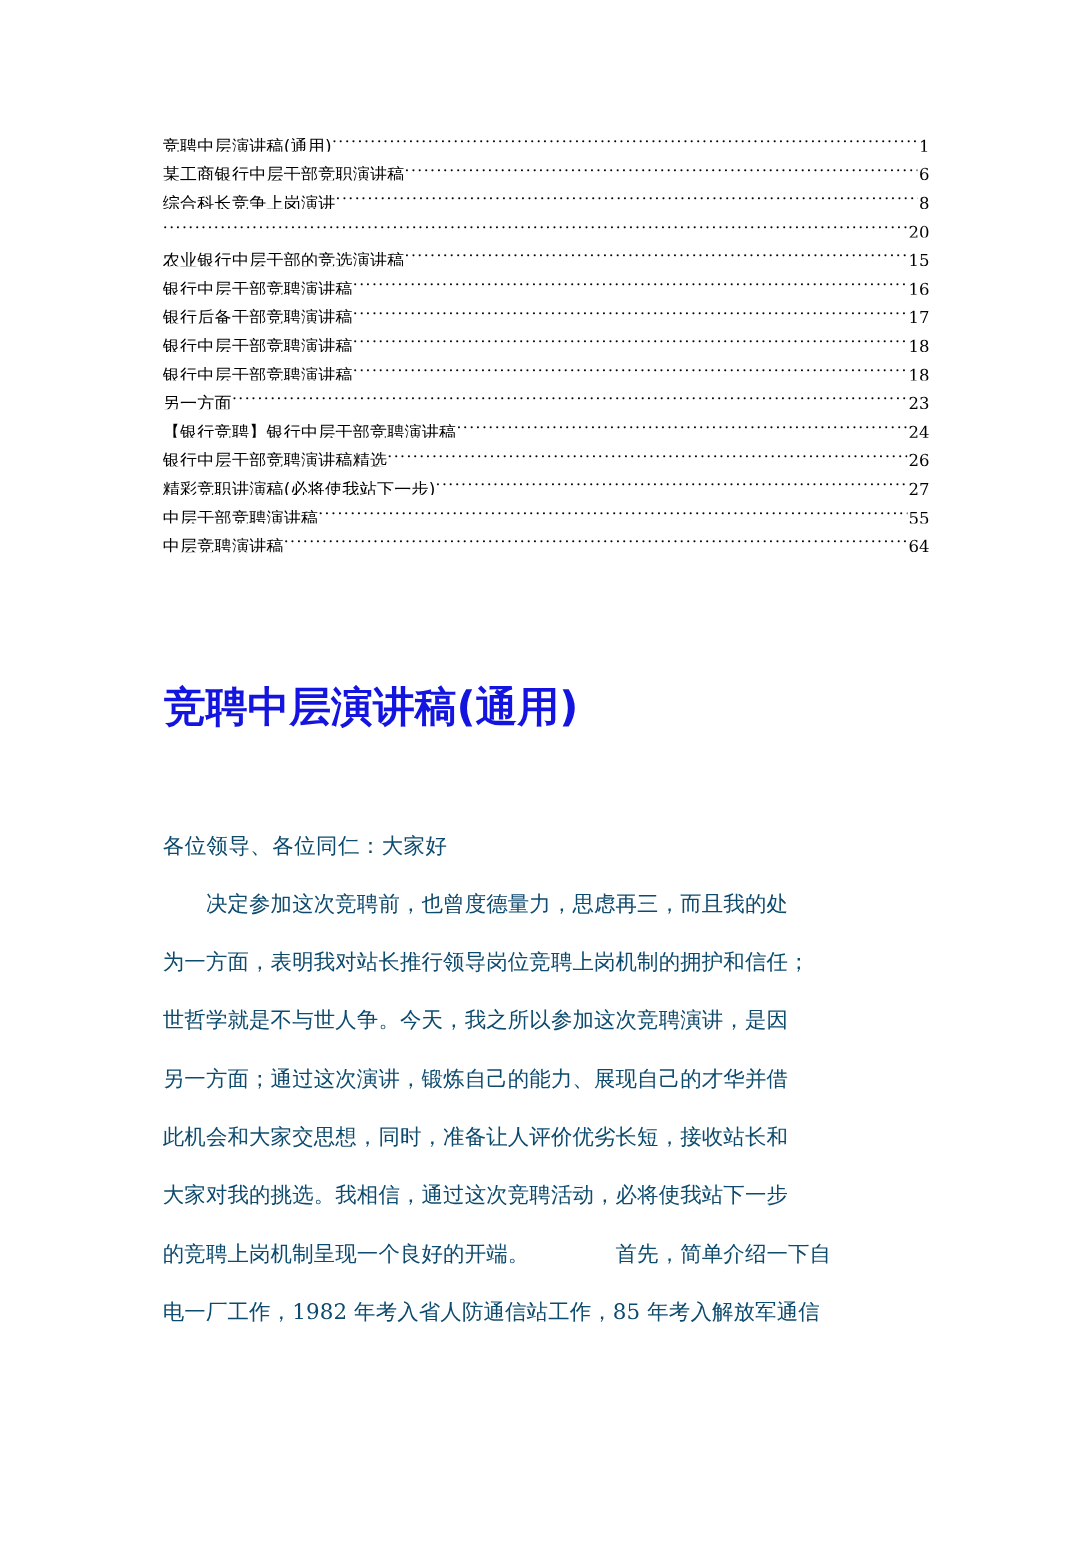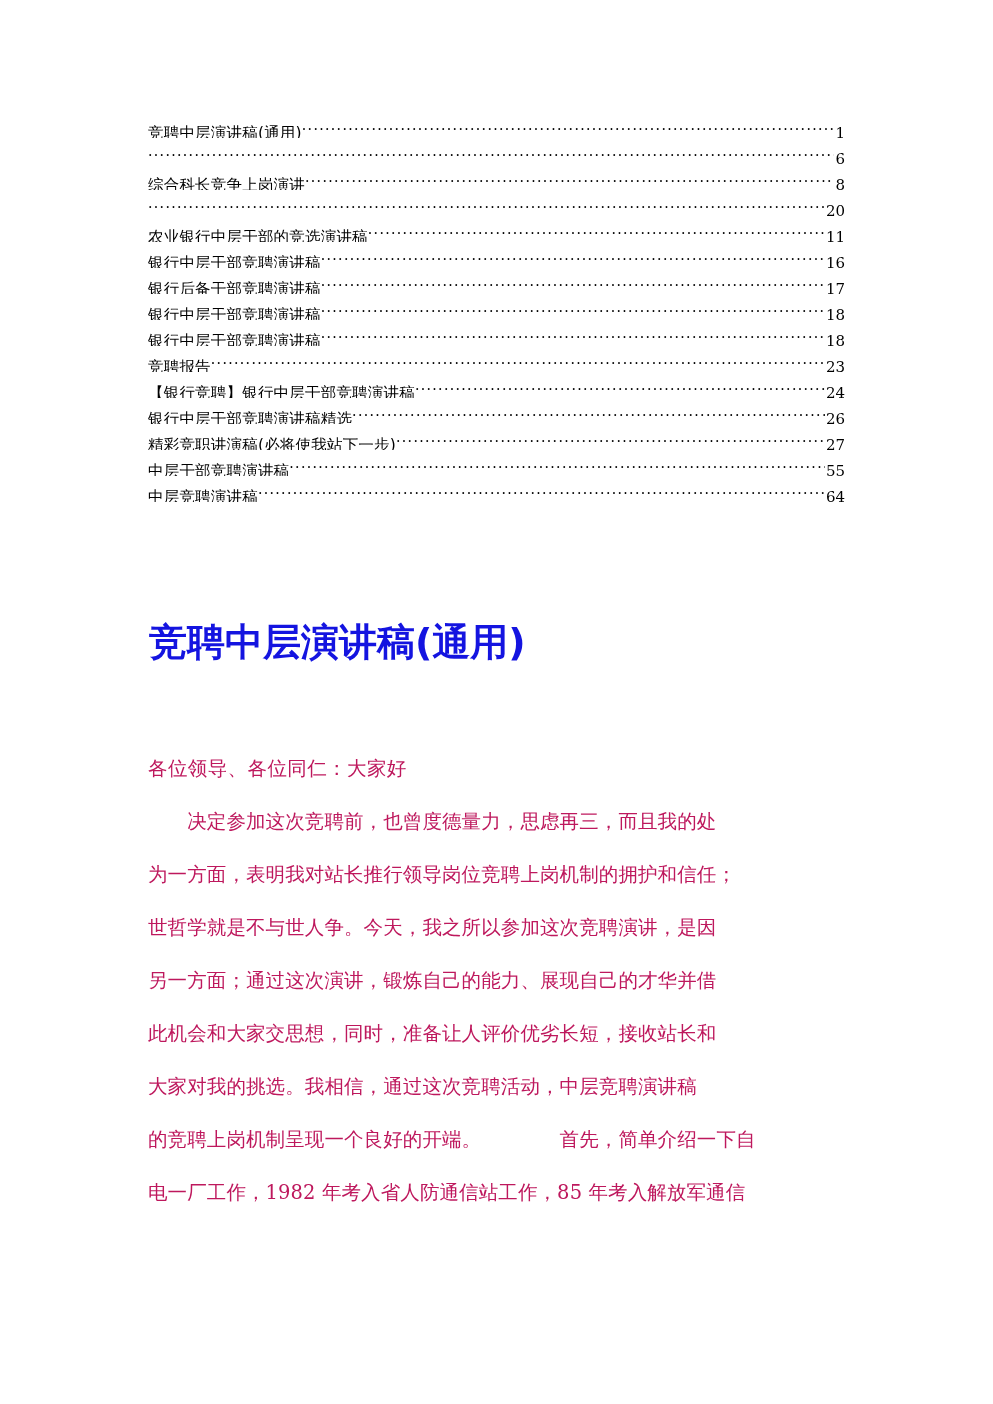--- a/index.html
+++ b/index.html
@@ -121,6 +121,7 @@
     </div>
 
     <div class="toc-entry">
+      <span class="toc-title">某工商银行中层干部竞职演讲稿</span>
       <span class="toc-dots"></span>
       <span class="toc-page">6</span>
     </div>

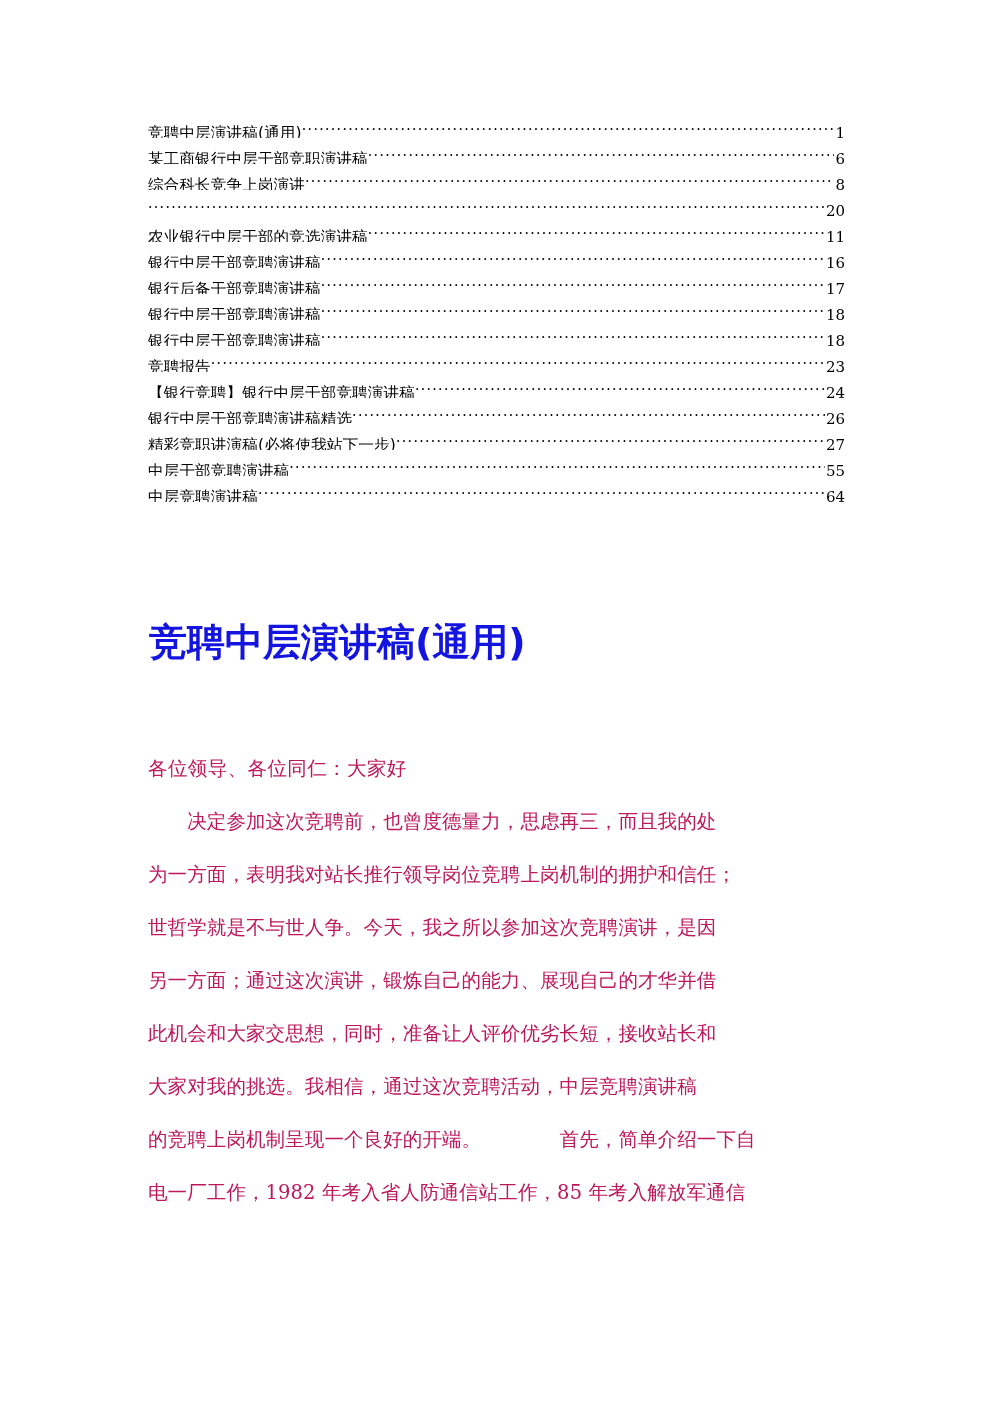--- a/index.html
+++ b/index.html
@@ -140,7 +140,7 @@
     <div class="toc-entry">
       <span class="toc-title">农业银行中层干部的竞选演讲稿</span>
       <span class="toc-dots"></span>
-      <span class="toc-page">11</span>
+      <span class="toc-page">15</span>
     </div>
 
     <div class="toc-entry">

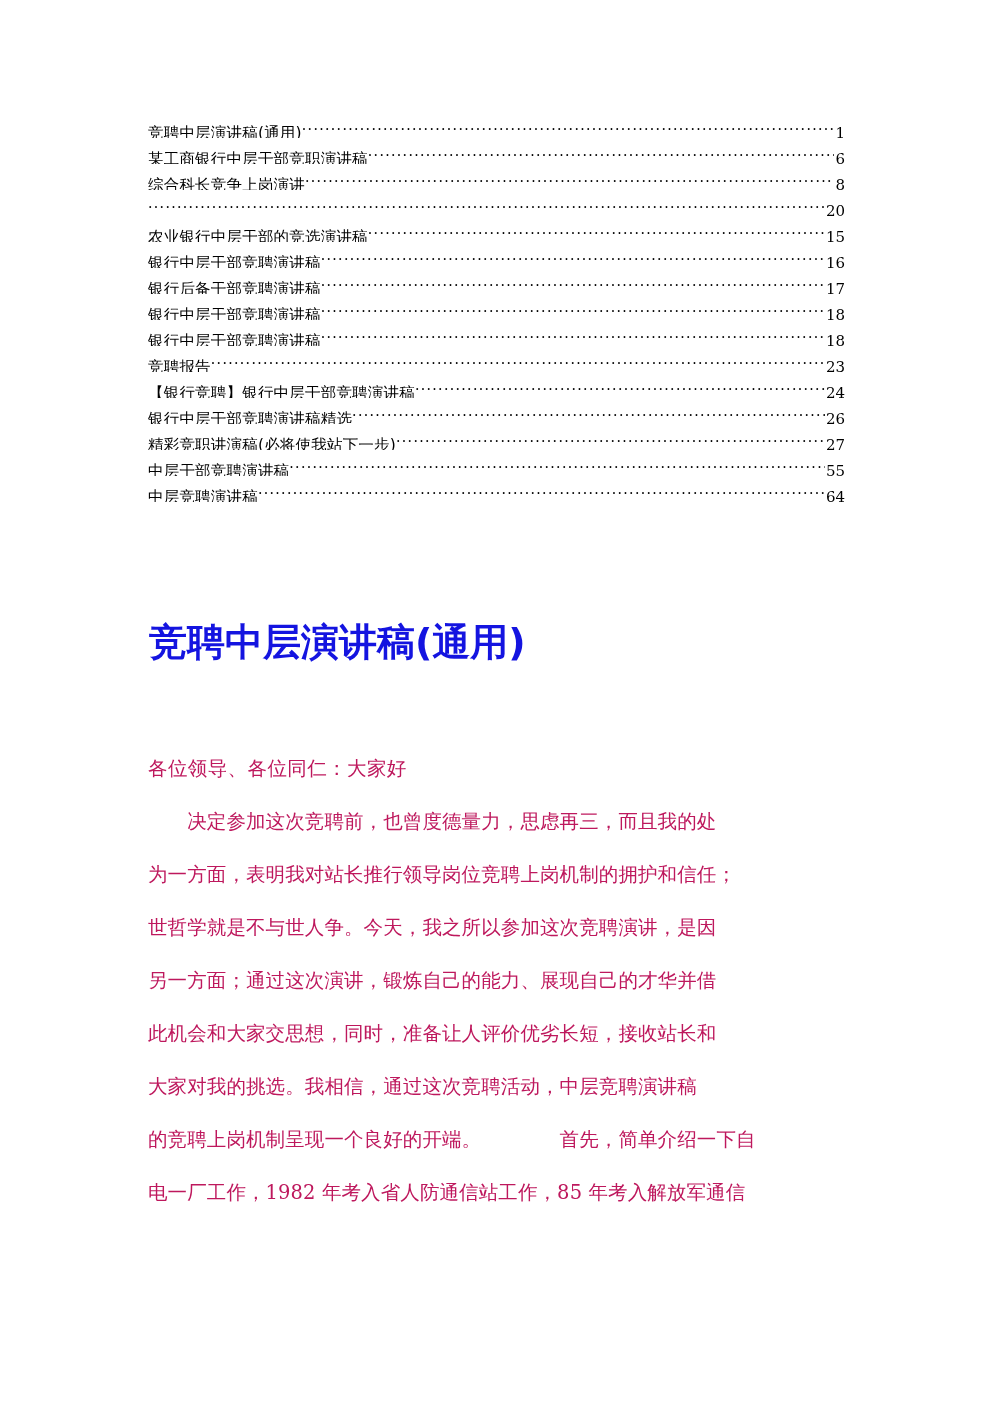--- a/index.html
+++ b/index.html
@@ -168,7 +168,7 @@
     </div>
 
     <div class="toc-entry">
-      <span class="toc-title">竞聘报告</span>
+      <span class="toc-title">另一方面</span>
       <span class="toc-dots"></span>
       <span class="toc-page">23</span>
     </div>

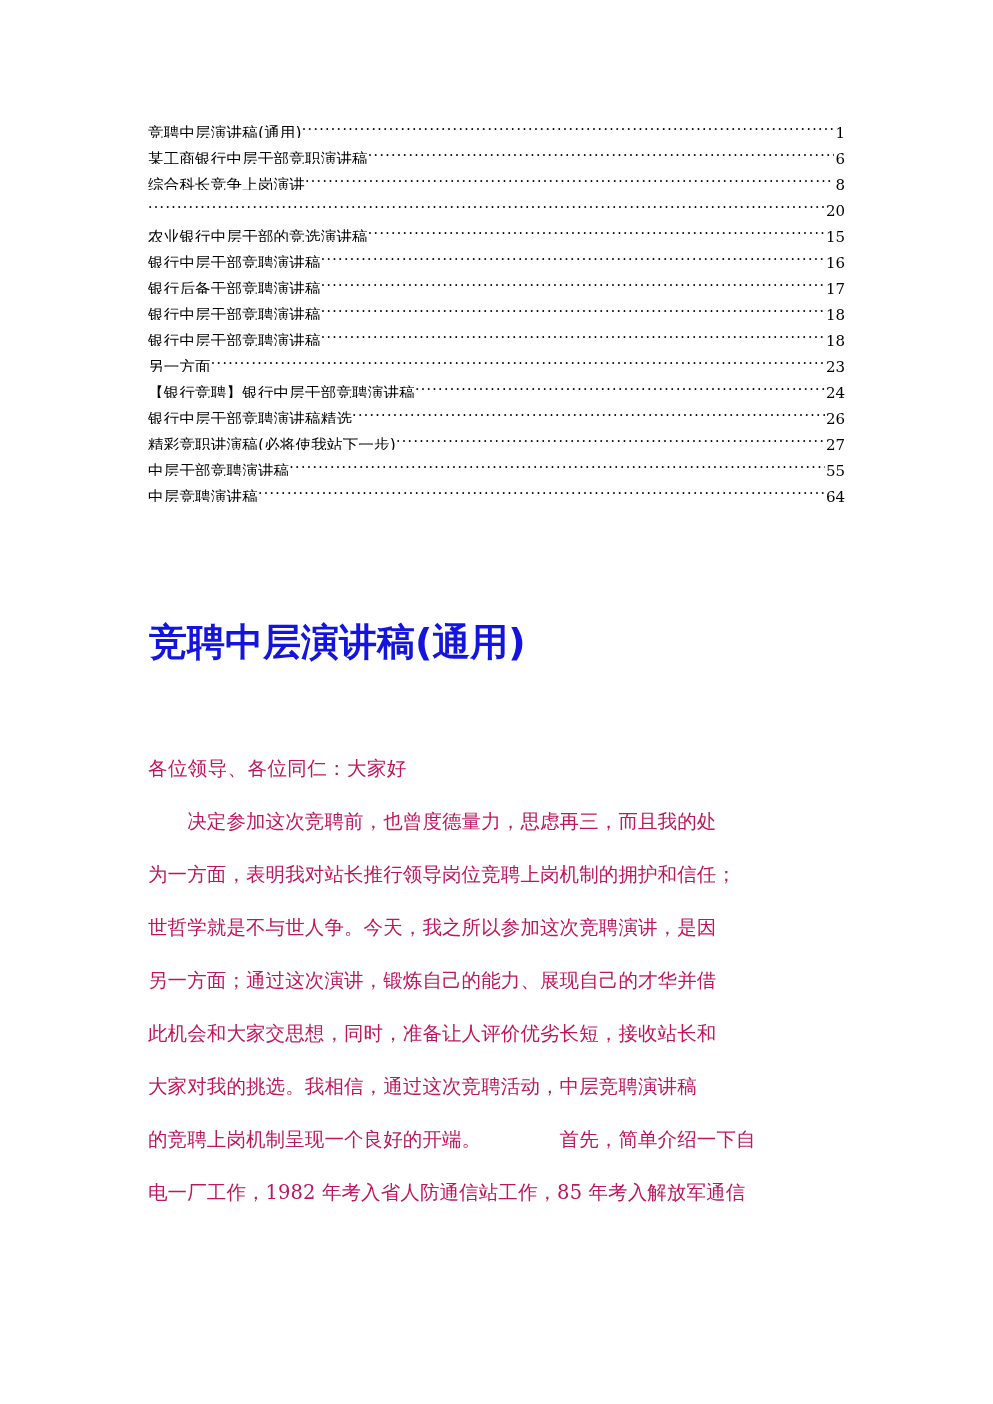--- a/index.html
+++ b/index.html
@@ -99,7 +99,7 @@
     line-height: 53px;
     font-size: 19.5px;
     font-family: "DejaVu Serif", "Liberation Serif", serif;
-    color: #be185d;
+    color: #0c4a6e;
     white-space: pre;
     letter-spacing: 0.1px;
   }

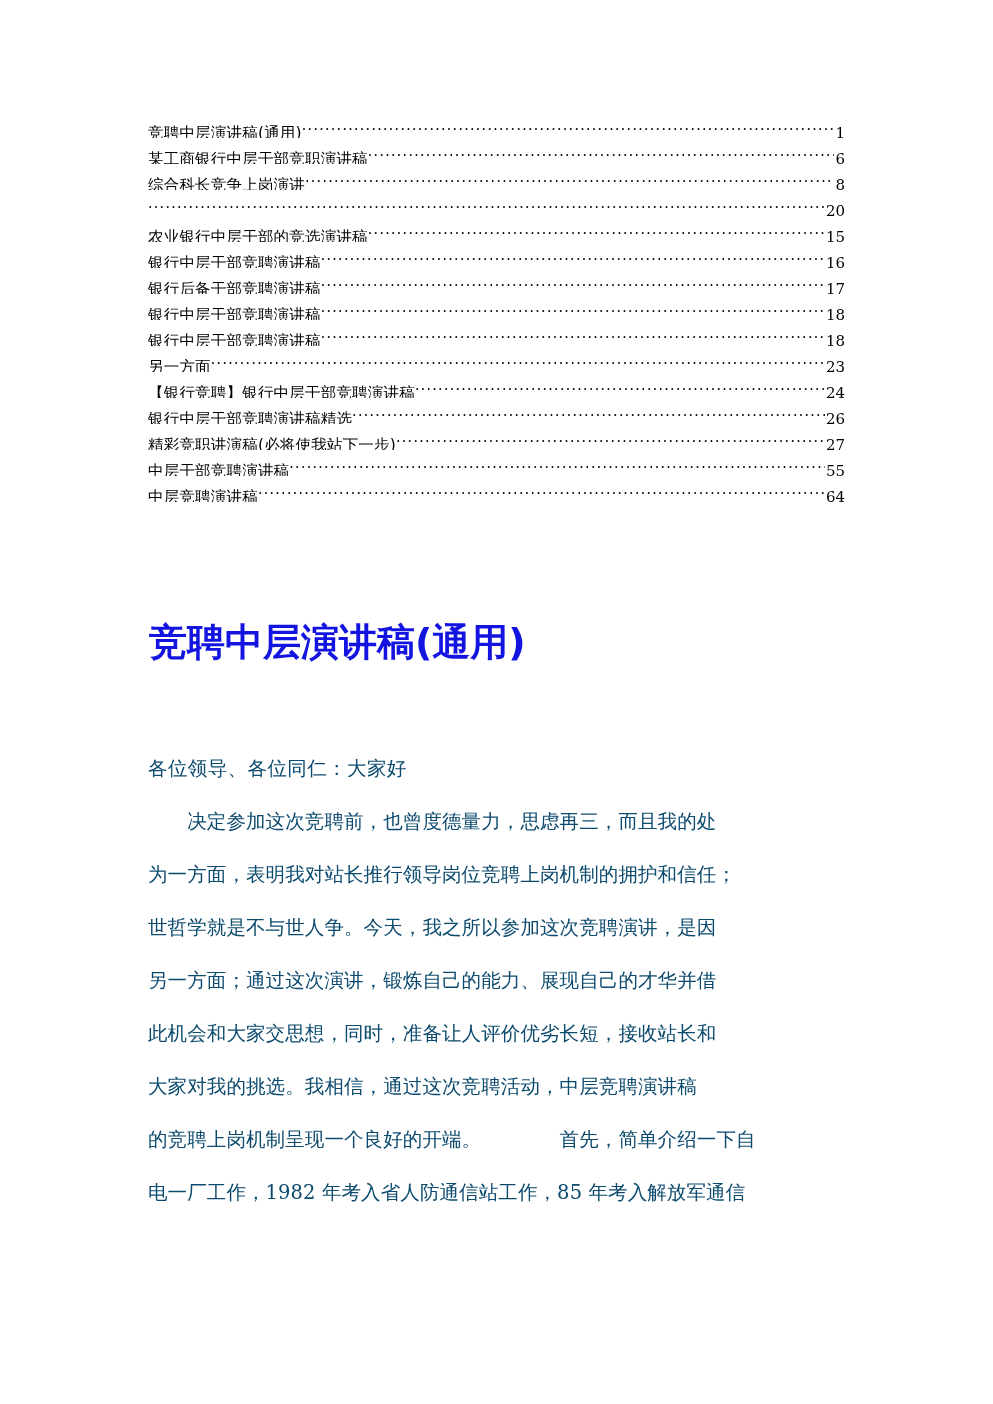--- a/index.html
+++ b/index.html
@@ -214,7 +214,7 @@
     <div class="body-line">世哲学就是不与世人争。今天，我之所以参加这次竞聘演讲，是因</div>
     <div class="body-line">另一方面；通过这次演讲，锻炼自己的能力、展现自己的才华并借</div>
     <div class="body-line">此机会和大家交思想，同时，准备让人评价优劣长短，接收站长和</div>
-    <div class="body-line">大家对我的挑选。我相信，通过这次竞聘活动，中层竞聘演讲稿</div>
+    <div class="body-line">大家对我的挑选。我相信，通过这次竞聘活动，必将使我站下一步</div>
     <div class="body-line">的竞聘上岗机制呈现一个良好的开端。　　　　首先，简单介绍一下自</div>
     <div class="body-line">电一厂工作，1982 年考入省人防通信站工作，85 年考入解放军通信</div>
   </div>

